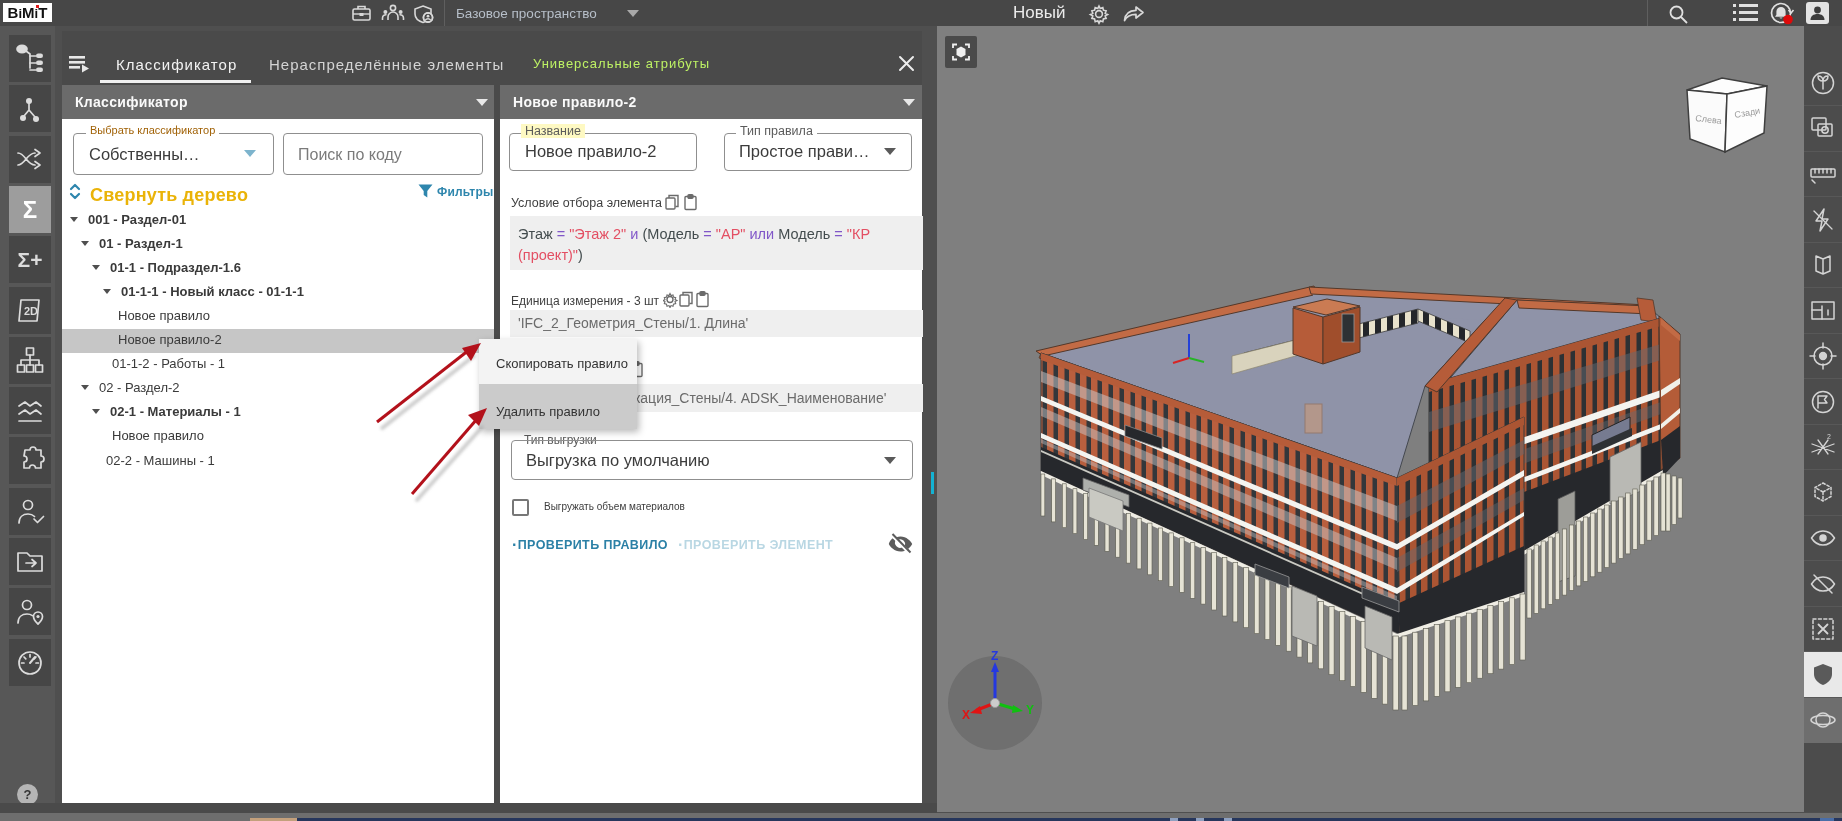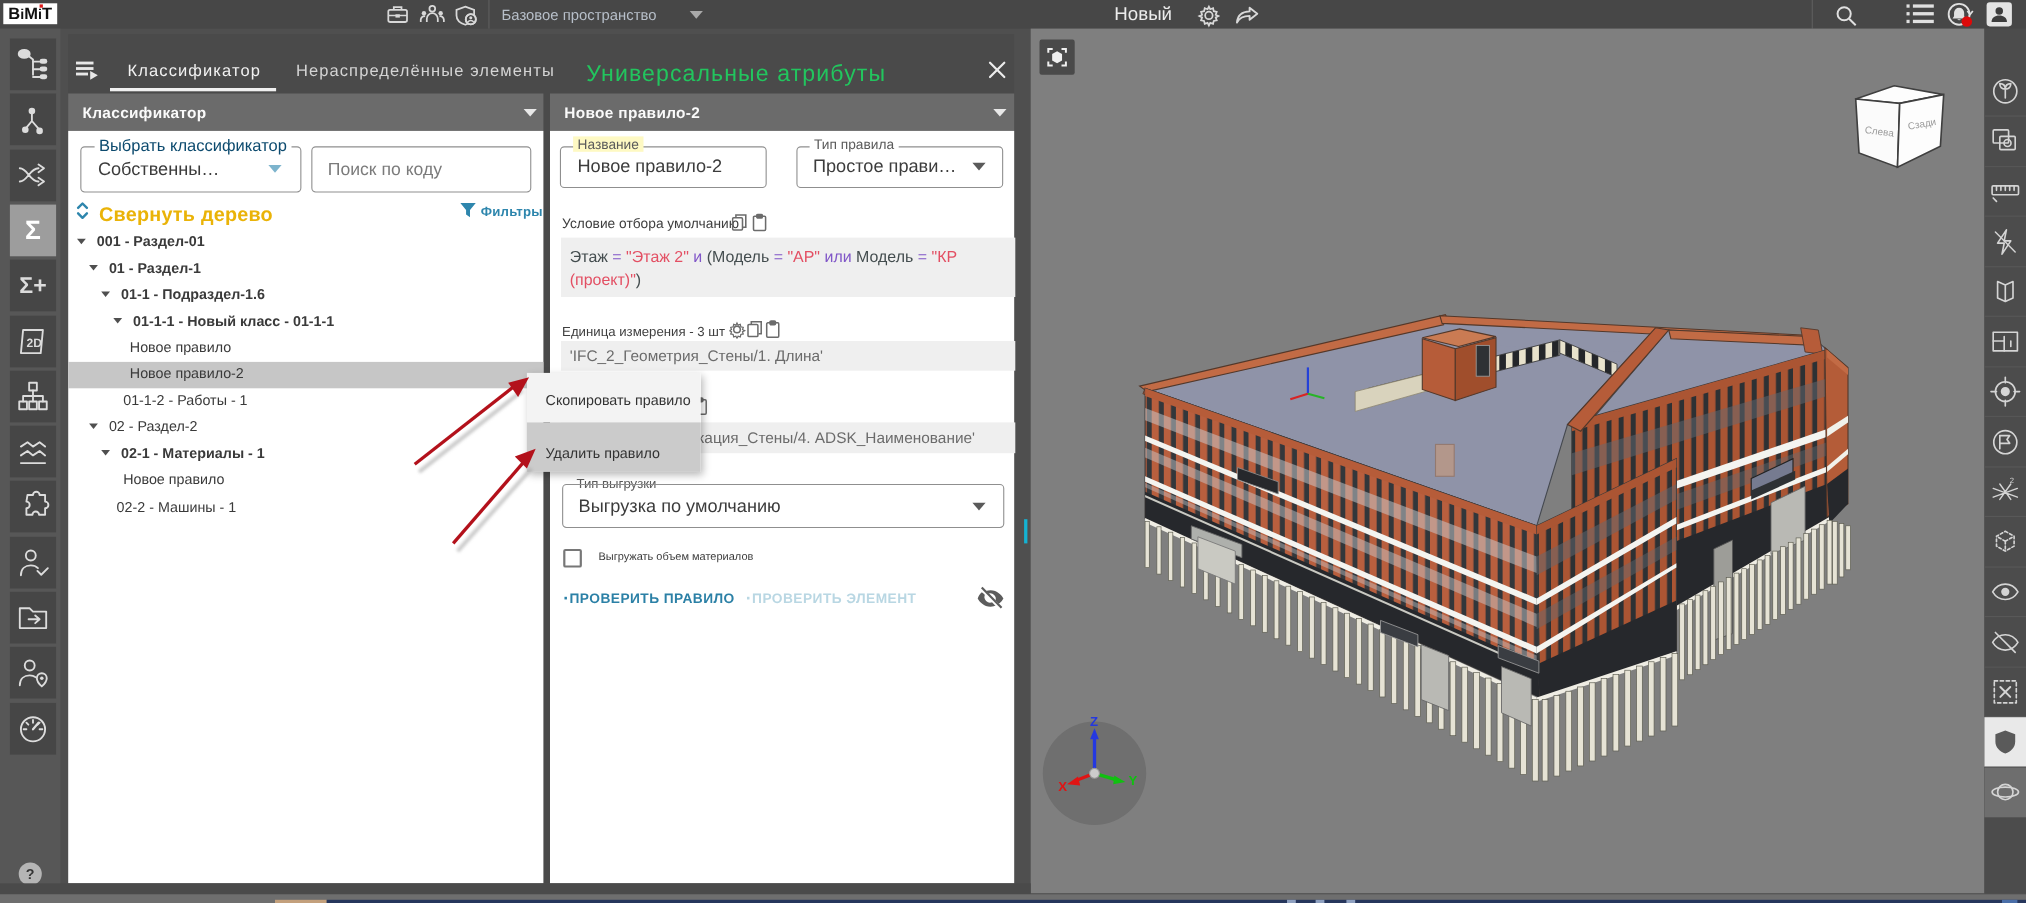--- a/index.html
+++ b/index.html
@@ -144,7 +144,7 @@
 <div class="abs" style="left:116px;top:56px;font-size:15px;color:#f2f2f2;letter-spacing:1px">Классификатор</div>
 <div class="abs" style="left:100px;top:80px;width:151px;height:3px;background:#f0f0f0"></div>
 <div class="abs" style="left:269px;top:56px;font-size:15px;color:#d4d4d4;letter-spacing:1px">Нераспределённые элементы</div>
-<div class="abs" style="left:533px;top:56px;font-size:21px;color:#22c55e;letter-spacing:1px">Универсальные атрибуты</div>
+<div class="abs" style="left:533px;top:56px;font-size:13px;color:#bef264;letter-spacing:1px">Универсальные атрибуты</div>
 <svg class="abs" style="left:898px;top:55px" width="17" height="17" viewBox="0 0 17 17" stroke="#ececec" stroke-width="2" stroke-linecap="round">
   <path d="M2 2 L15 15 M15 2 L2 15"></path>
 </svg>

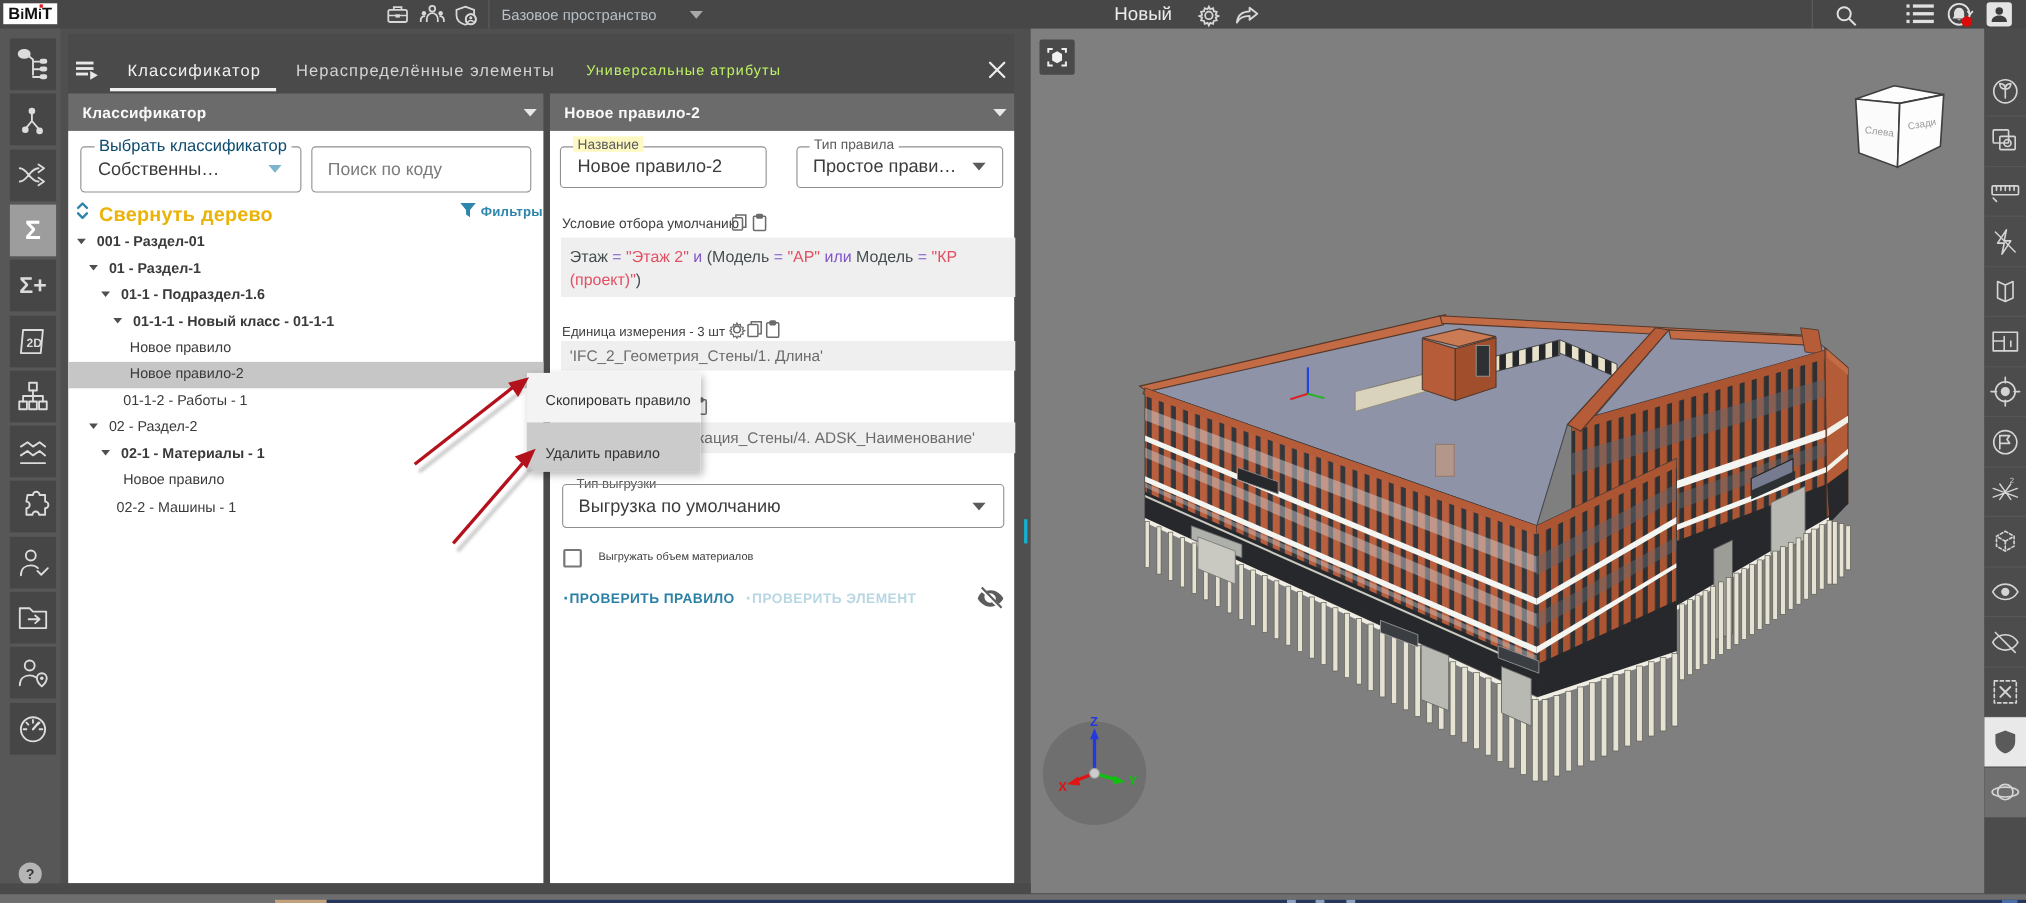--- a/index.html
+++ b/index.html
@@ -155,7 +155,7 @@
 <div class="abs" style="left:62px;top:119px;width:432px;height:684px;background:#fff"></div>
 
 <div class="abs" style="left:73px;top:133px;width:201px;height:42px;border:1px solid #8f8f8f;border-radius:4px"></div>
-<div class="abs" style="left:86px;top:124px;background:#fff;padding:0 4px;font-size:15px;color:#0c4a6e">Выбрать классификатор</div>
+<div class="abs" style="left:86px;top:124px;background:#fff;padding:0 4px;font-size:11px;color:#a16207">Выбрать классификатор</div>
 <div class="abs" style="left:89px;top:145px;font-size:16.5px;color:#3c3c3c">Собственны…</div>
 <div class="abs" style="left:244px;top:150px;width:0;height:0;border-left:6.5px solid transparent;border-right:6.5px solid transparent;border-top:7.5px solid #7db4cd"></div>
 <div class="abs" style="left:283px;top:133px;width:200px;height:42px;border:1px solid #8f8f8f;border-radius:4px"></div>

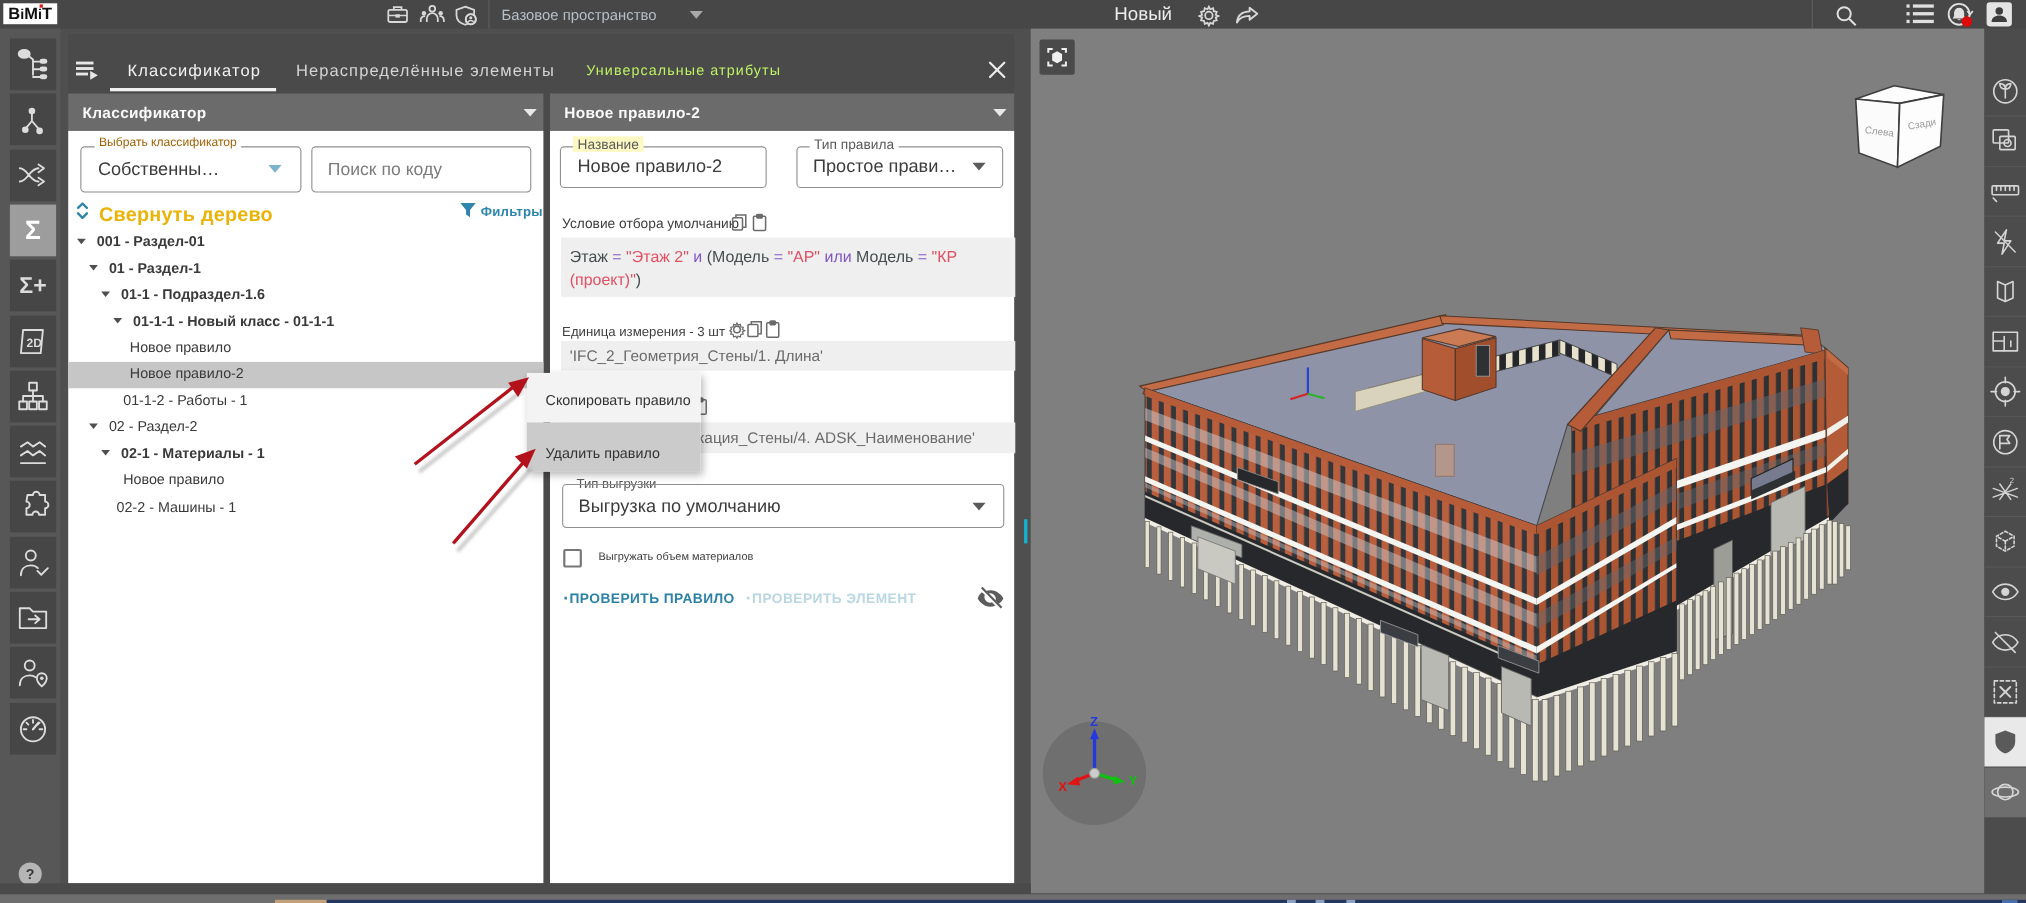--- a/index.html
+++ b/index.html
@@ -203,7 +203,7 @@
 <div class="abs" style="left:739px;top:142px;font-size:16.5px;color:#3c3c3c">Простое прави…</div>
 <div class="abs" style="left:884px;top:148px;width:0;height:0;border-left:6.5px solid transparent;border-right:6.5px solid transparent;border-top:7.5px solid #5a5a5a"></div>
 
-<div class="abs" style="left:511px;top:196px;font-size:12.5px;color:#3f3f3f">Условие отбора умолчанию</div>
+<div class="abs" style="left:511px;top:196px;font-size:12.5px;color:#3f3f3f">Условие отбора элемента</div>
 <svg class="abs" style="left:665px;top:194px" width="34" height="17" viewBox="0 0 34 17" fill="none" stroke="#6b6b6b" stroke-width="1.4">
   <rect x="1" y="4" width="9" height="11" rx="1"></rect>
     <path d="M4 4 v-2.5 h9 v11 h-2.5"></path>

